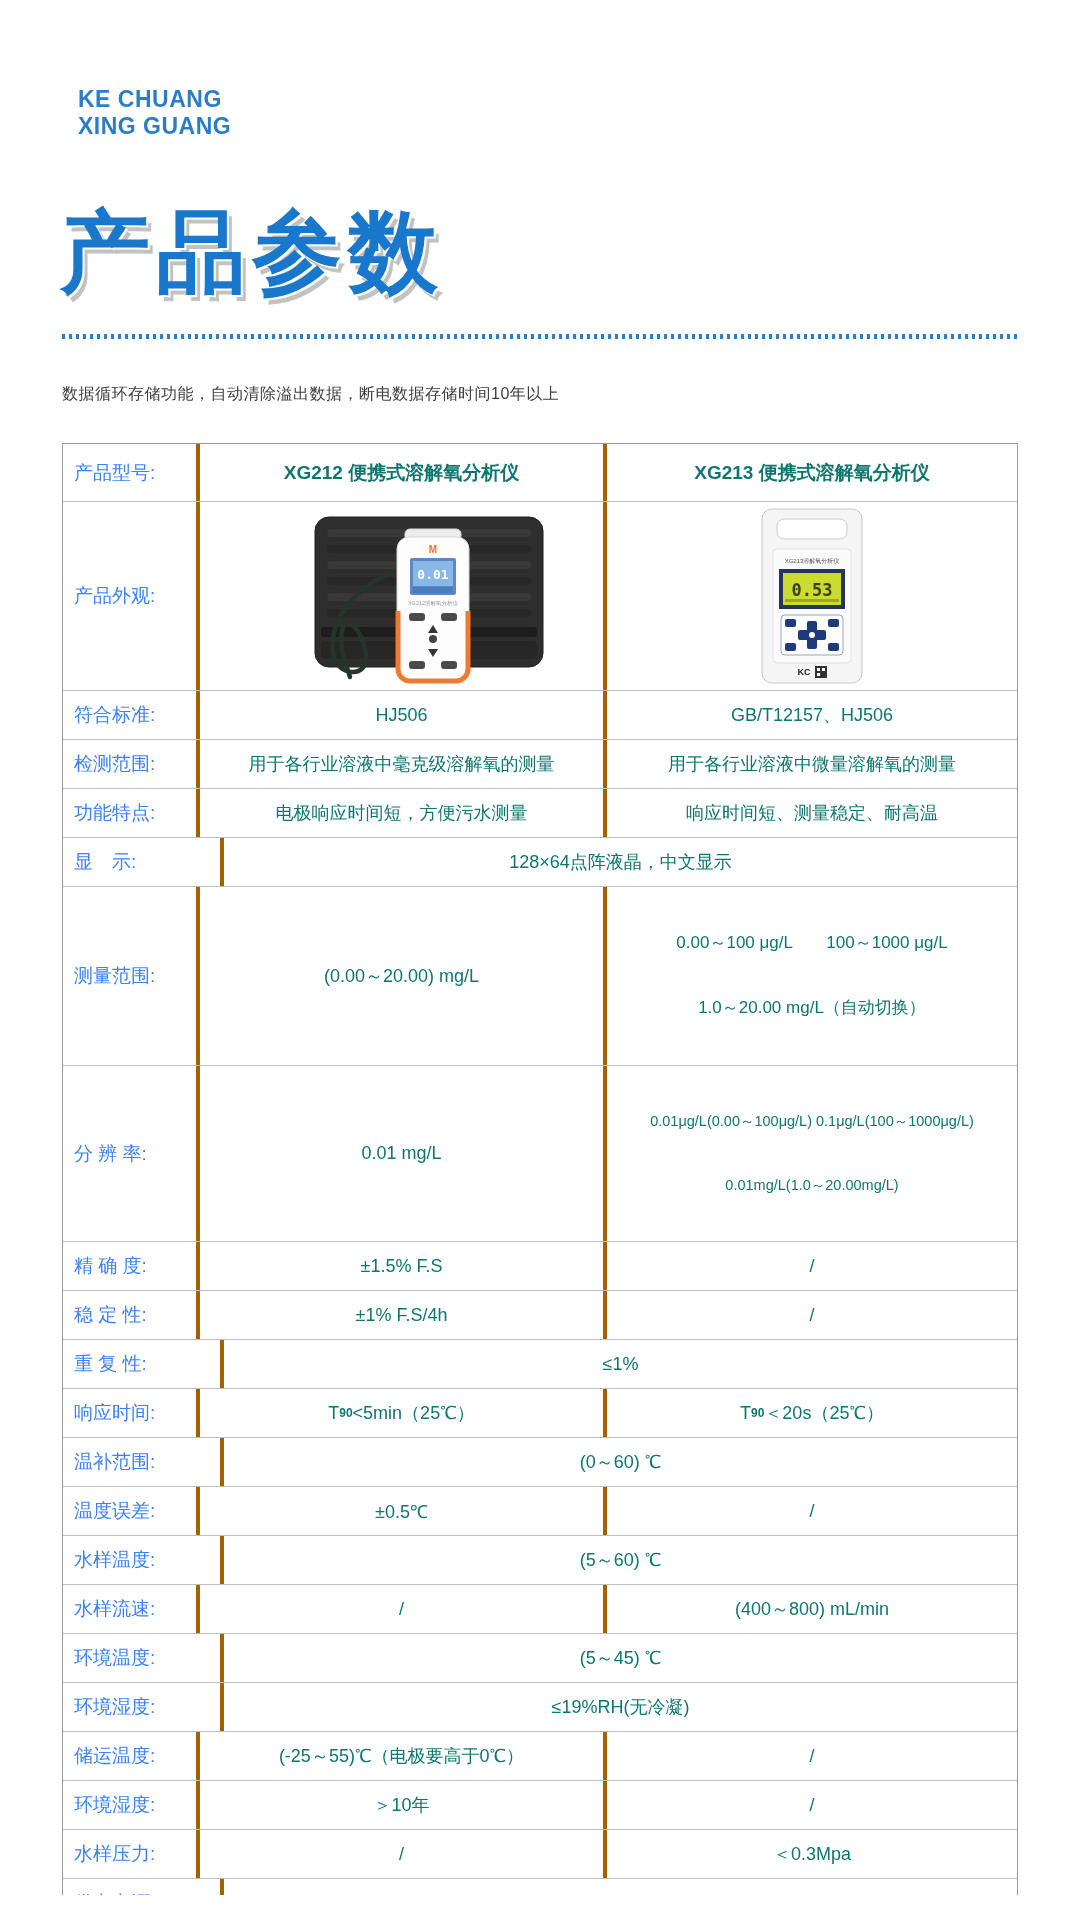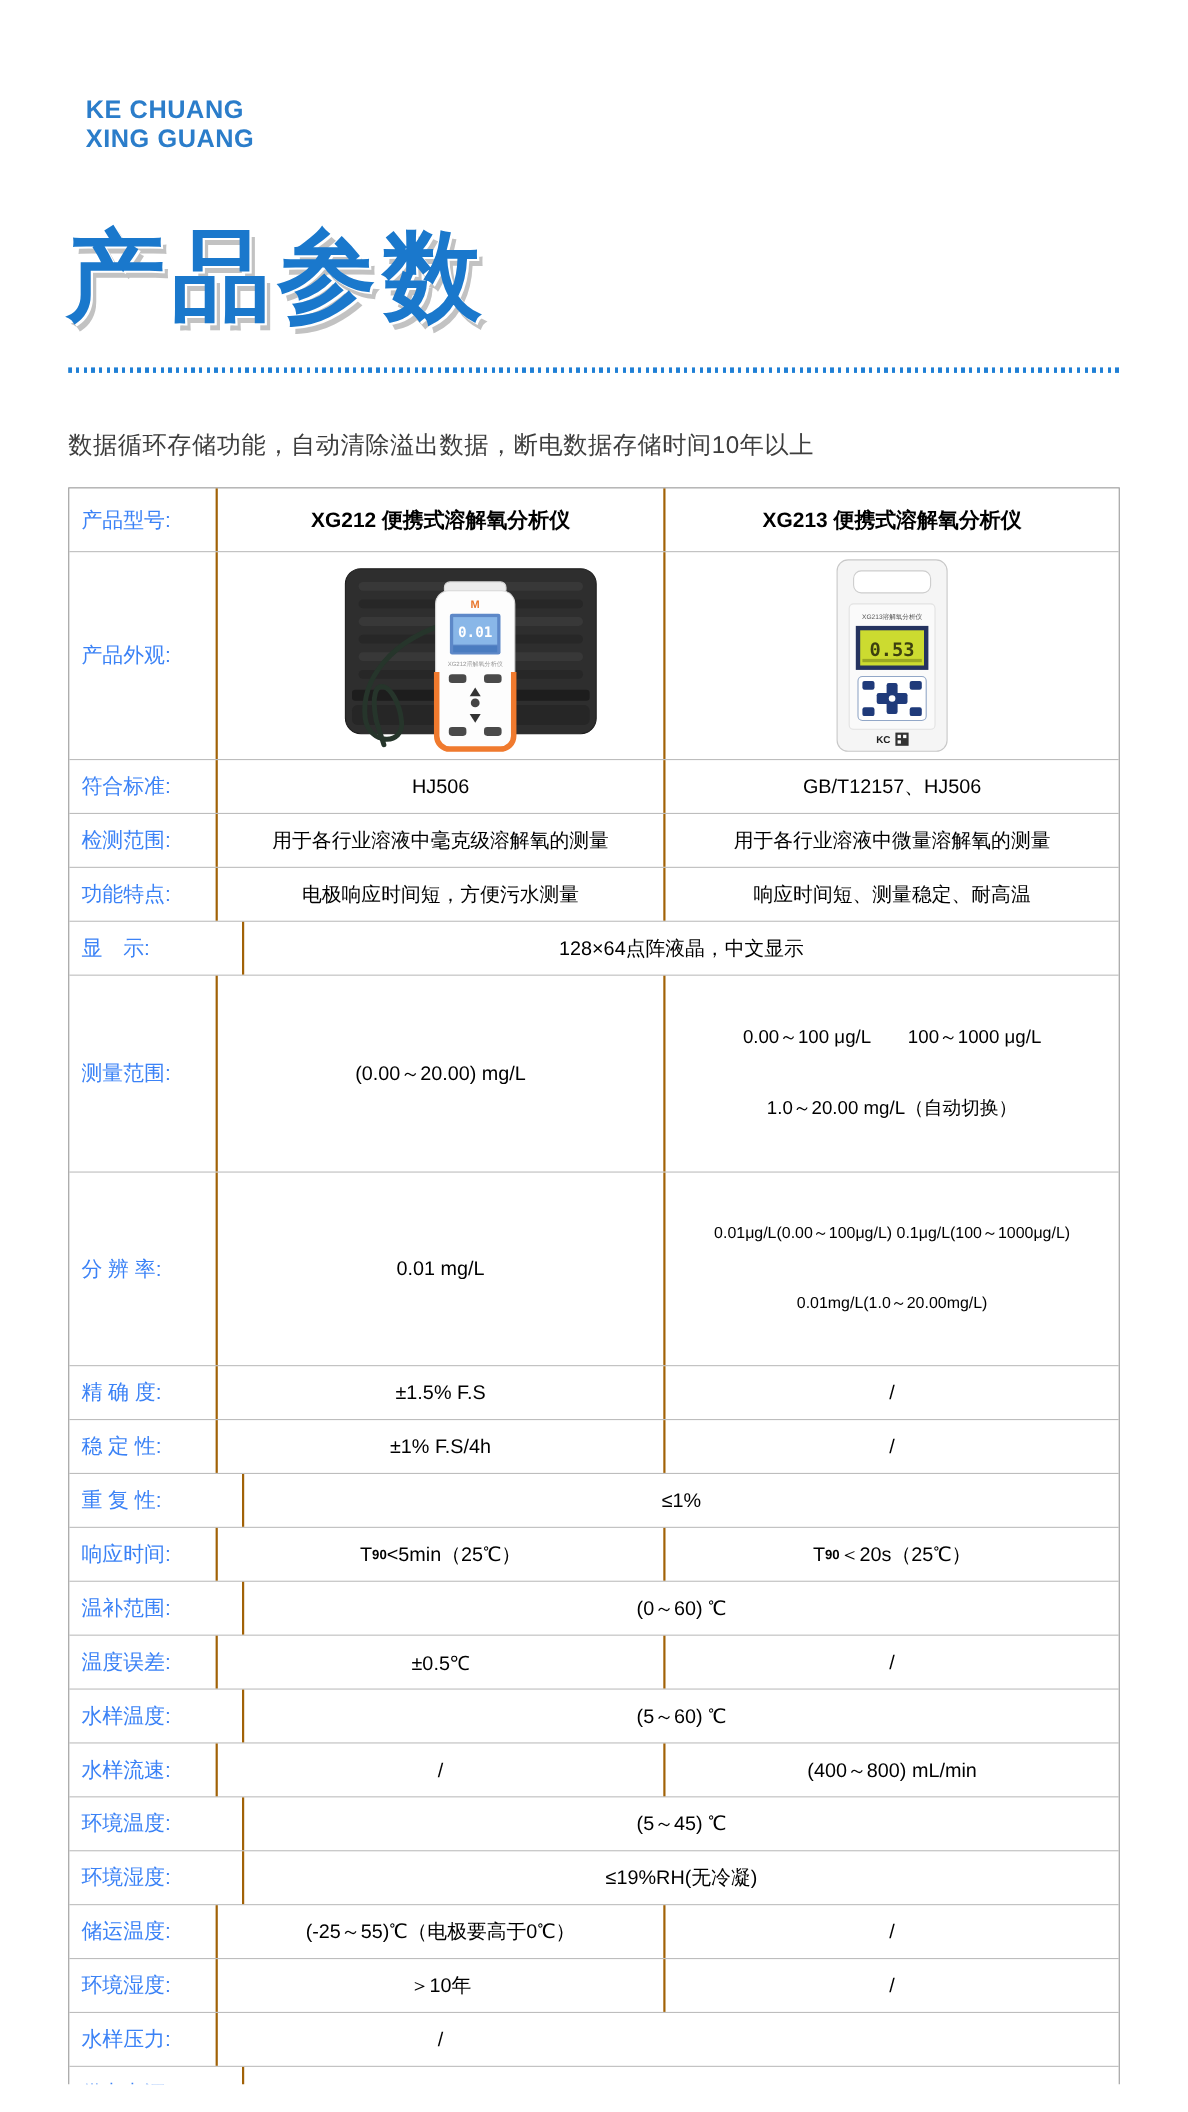--- a/index.html
+++ b/index.html
@@ -13,7 +13,7 @@
          text-shadow:2px 2px 0 #ffffff,5px 6px 0 #c2c2c2;}
   .dotted{position:absolute;left:62px;top:334px;width:956px;height:5px;
           background:repeating-linear-gradient(90deg,#2080d6 0 3px,transparent 3px 7px);}
-  .intro{position:absolute;left:62px;top:368px;font-size:22px;color:#3d3d3d;letter-spacing:.5px;}
+  .intro{position:absolute;left:62px;top:368px;font-size:16px;color:#3d3d3d;letter-spacing:.5px;}
   .spec-table{position:absolute;left:62px;top:443px;width:956px;
               border:1px solid #9a9a9a;box-sizing:border-box;}
   .t-row{display:grid;grid-template-columns:133px 407px 1fr;min-height:48px;

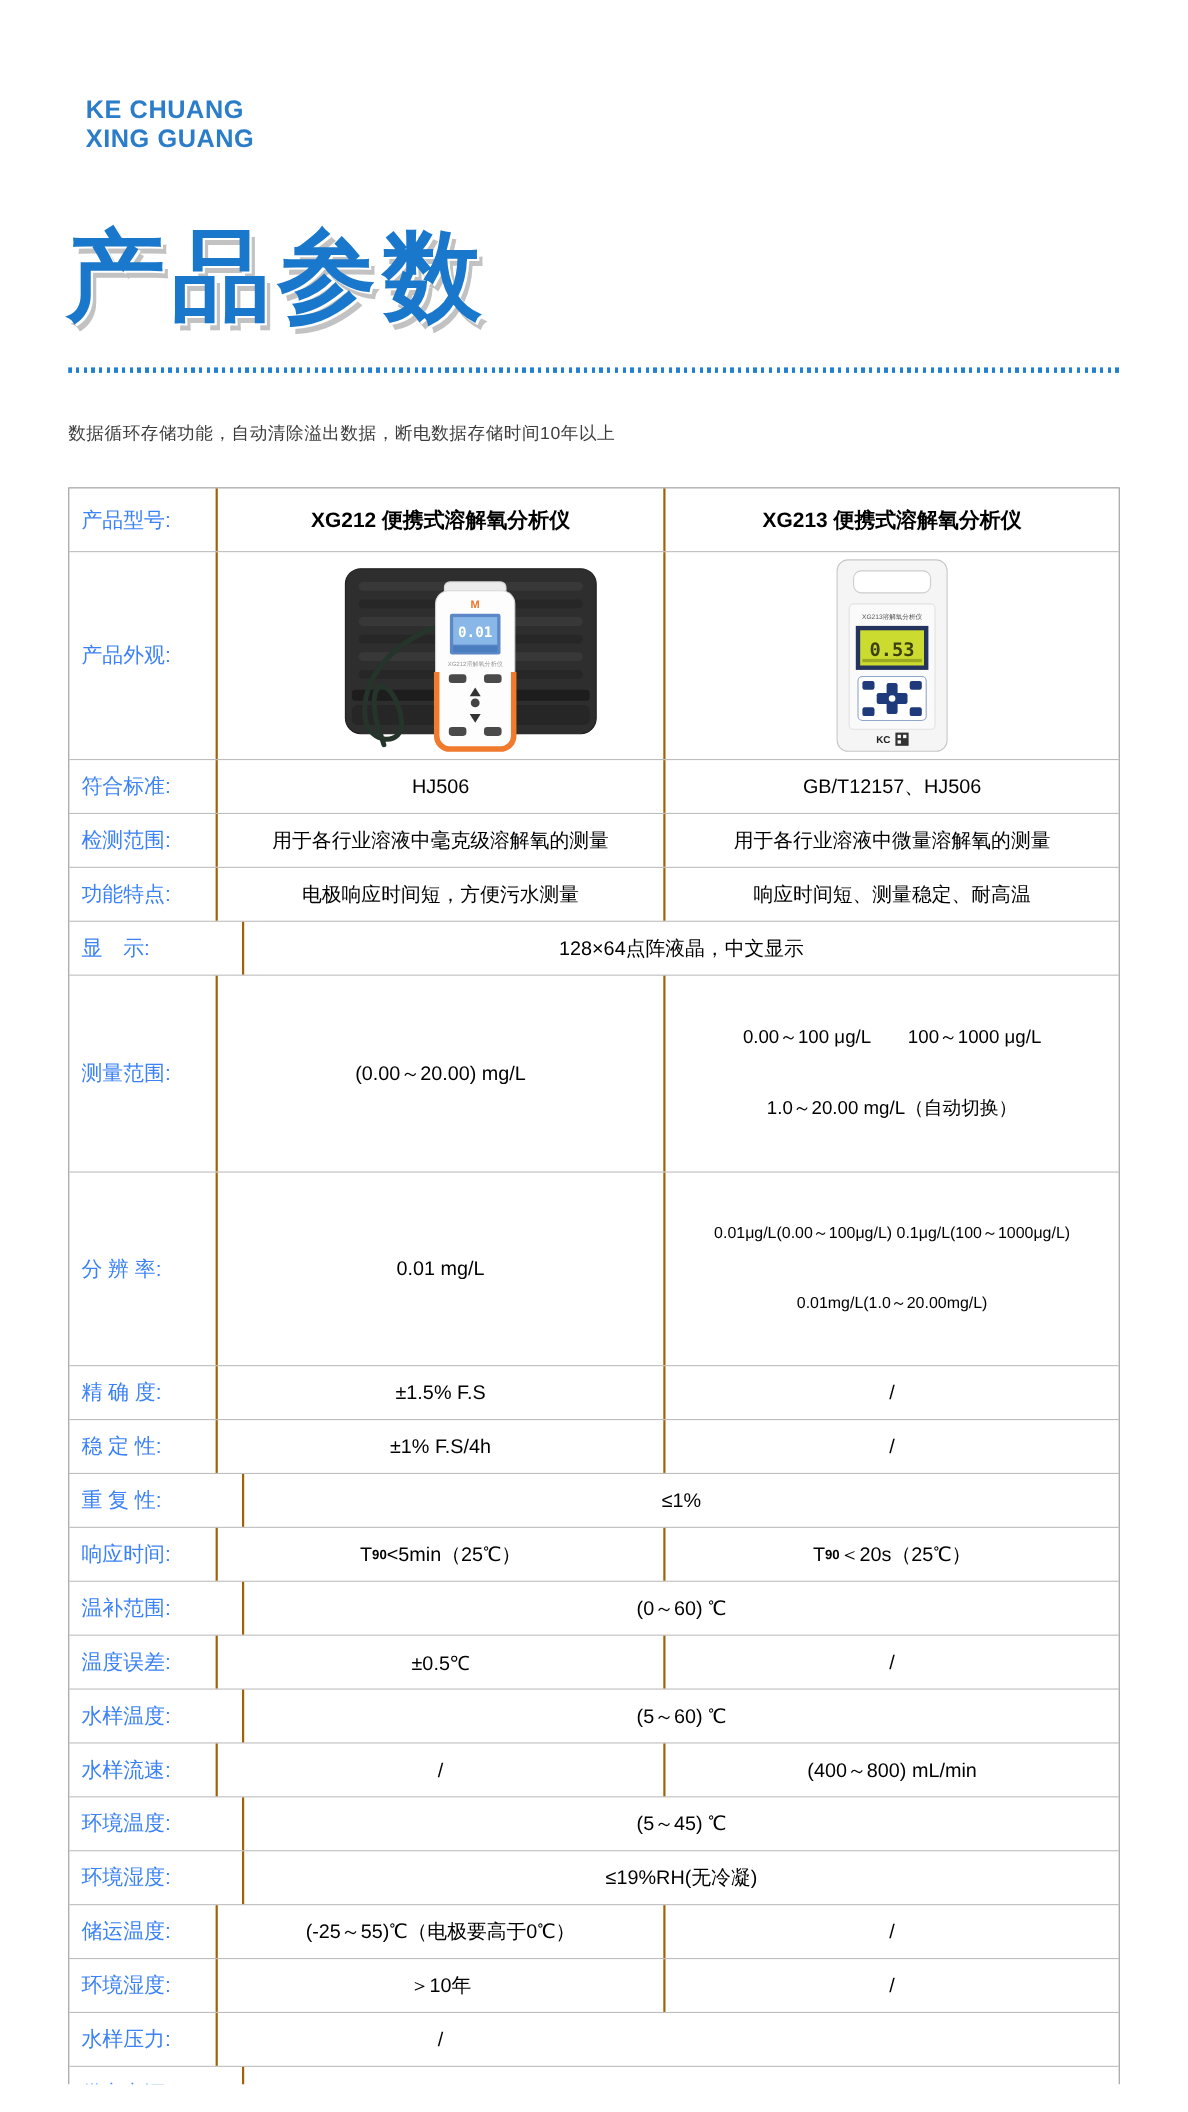--- a/index.html
+++ b/index.html
@@ -22,8 +22,8 @@
   .t-row.hdr{min-height:57px;}
   .t-row.img{min-height:186px;}
   .cell{display:flex;align-items:center;justify-content:center;text-align:center;
-        padding:3px 8px;box-sizing:border-box;font-size:18px;color:#000000;
-        border-left:2px solid #a16207;white-space:pre-wrap;}
+        padding:3px 8px;box-sizing:border-box;font-size:18px;color:#0f766e;
+        border-left:4px solid #a16207;white-space:pre-wrap;}
   .cell.lbl{border-left:none;justify-content:flex-start;padding-left:11px;
             color:#3b82f6;font-size:19px;font-weight:500;white-space:pre;}
   .cell.span2{grid-column:2/4;margin-left:24px;}

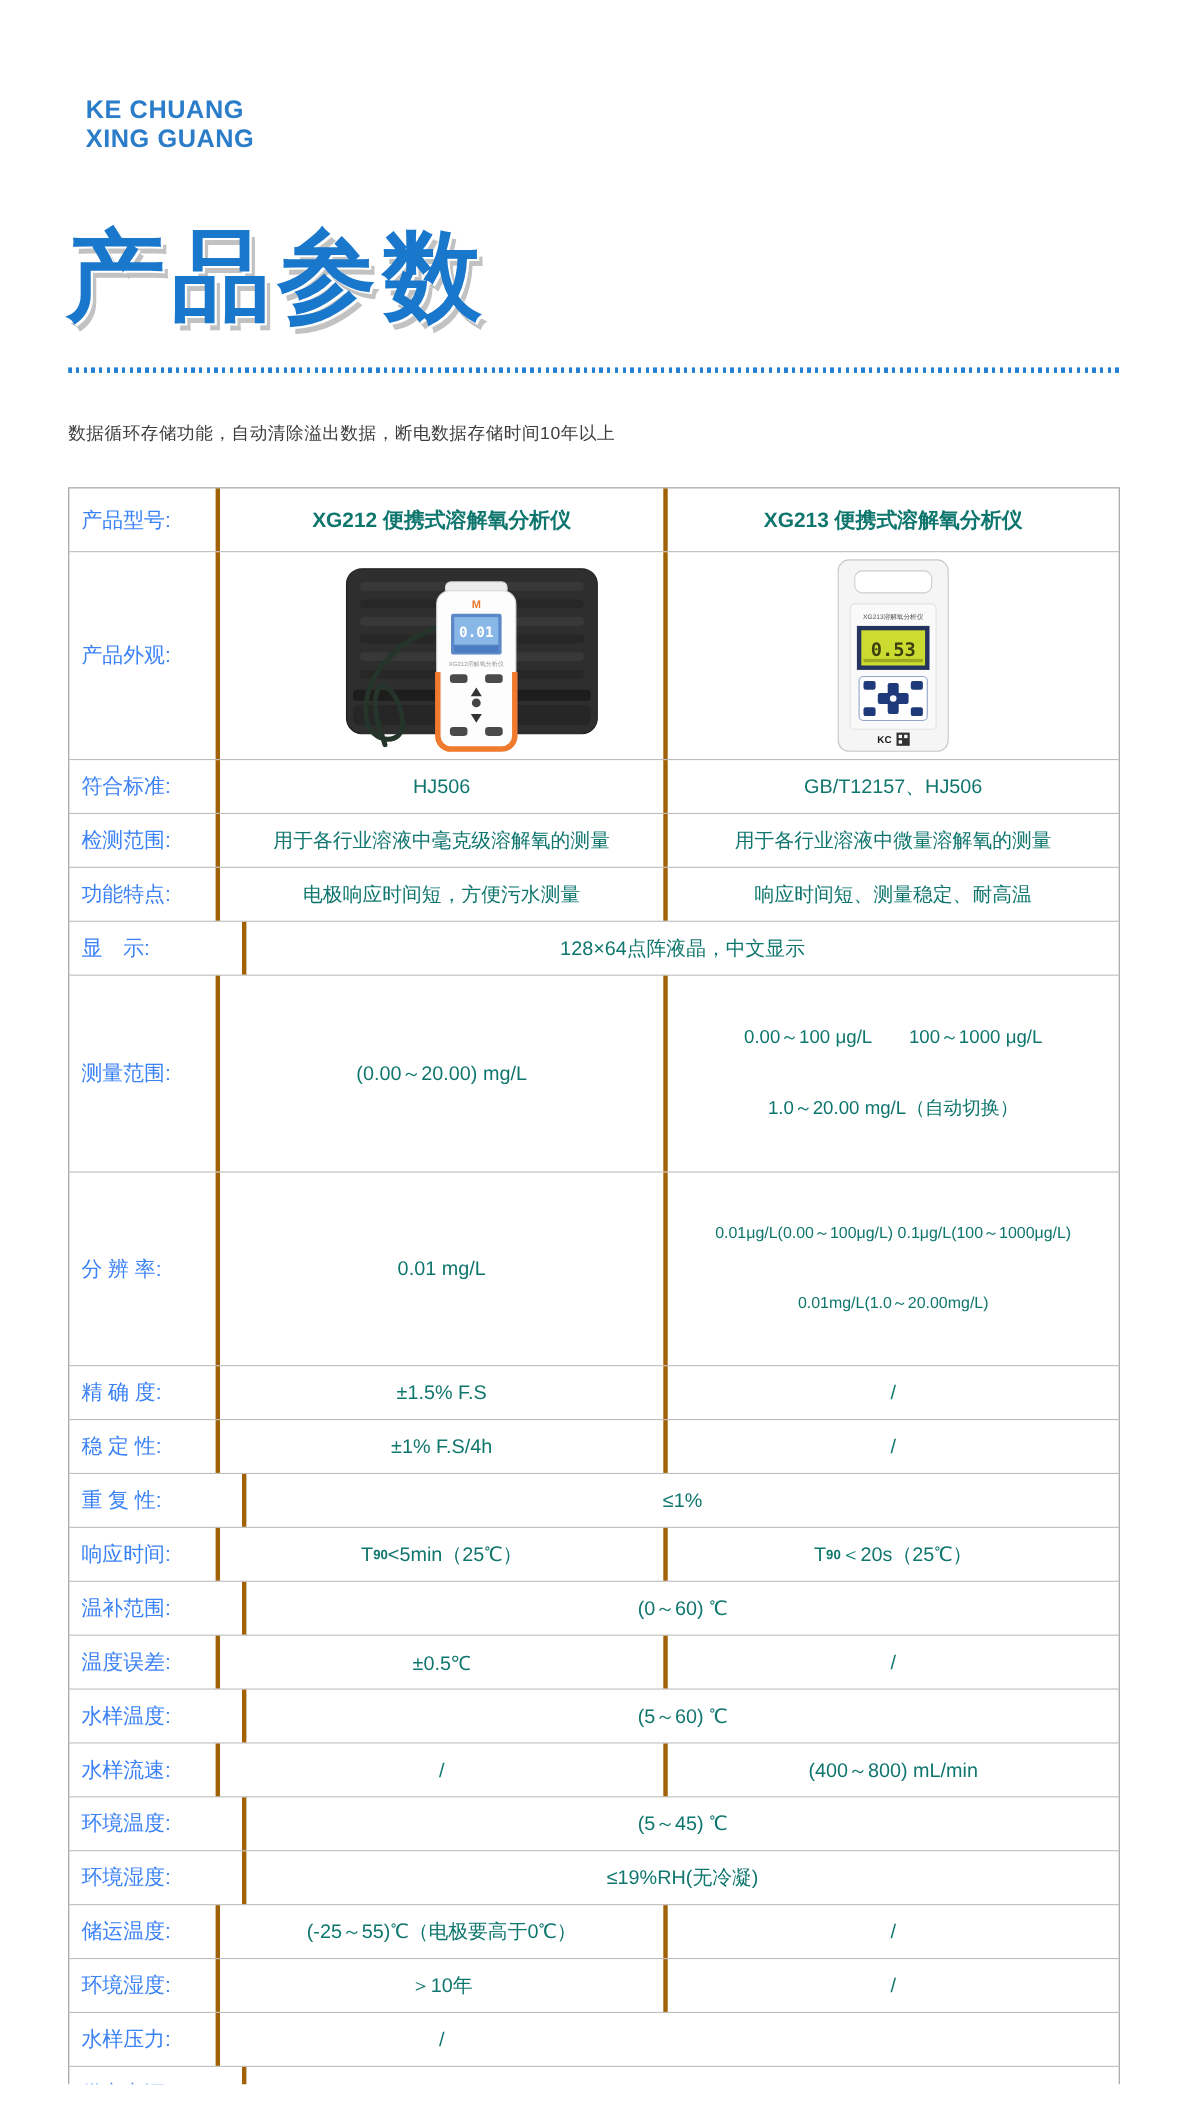--- a/index.html
+++ b/index.html
@@ -247,6 +247,7 @@
     <div class="t-row">
       <div class="cell lbl">水样压力:</div>
       <div class="cell">/</div>
+      <div class="cell">＜0.3Mpa</div>
     </div>
 
     <div class="t-row">

